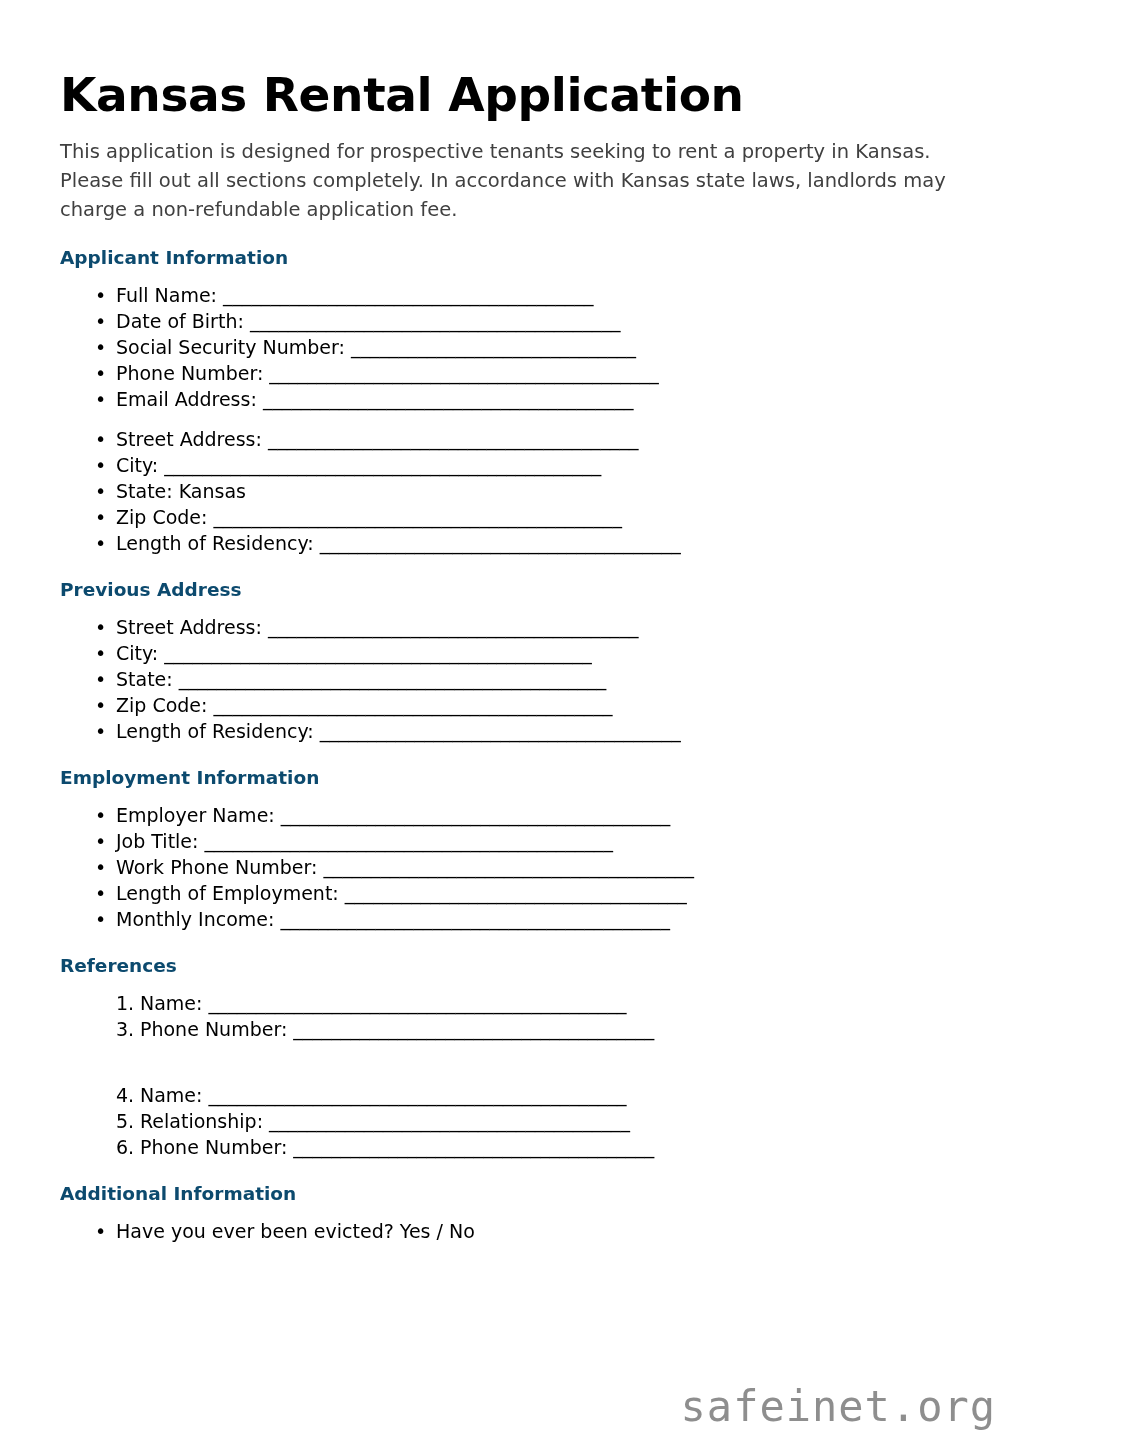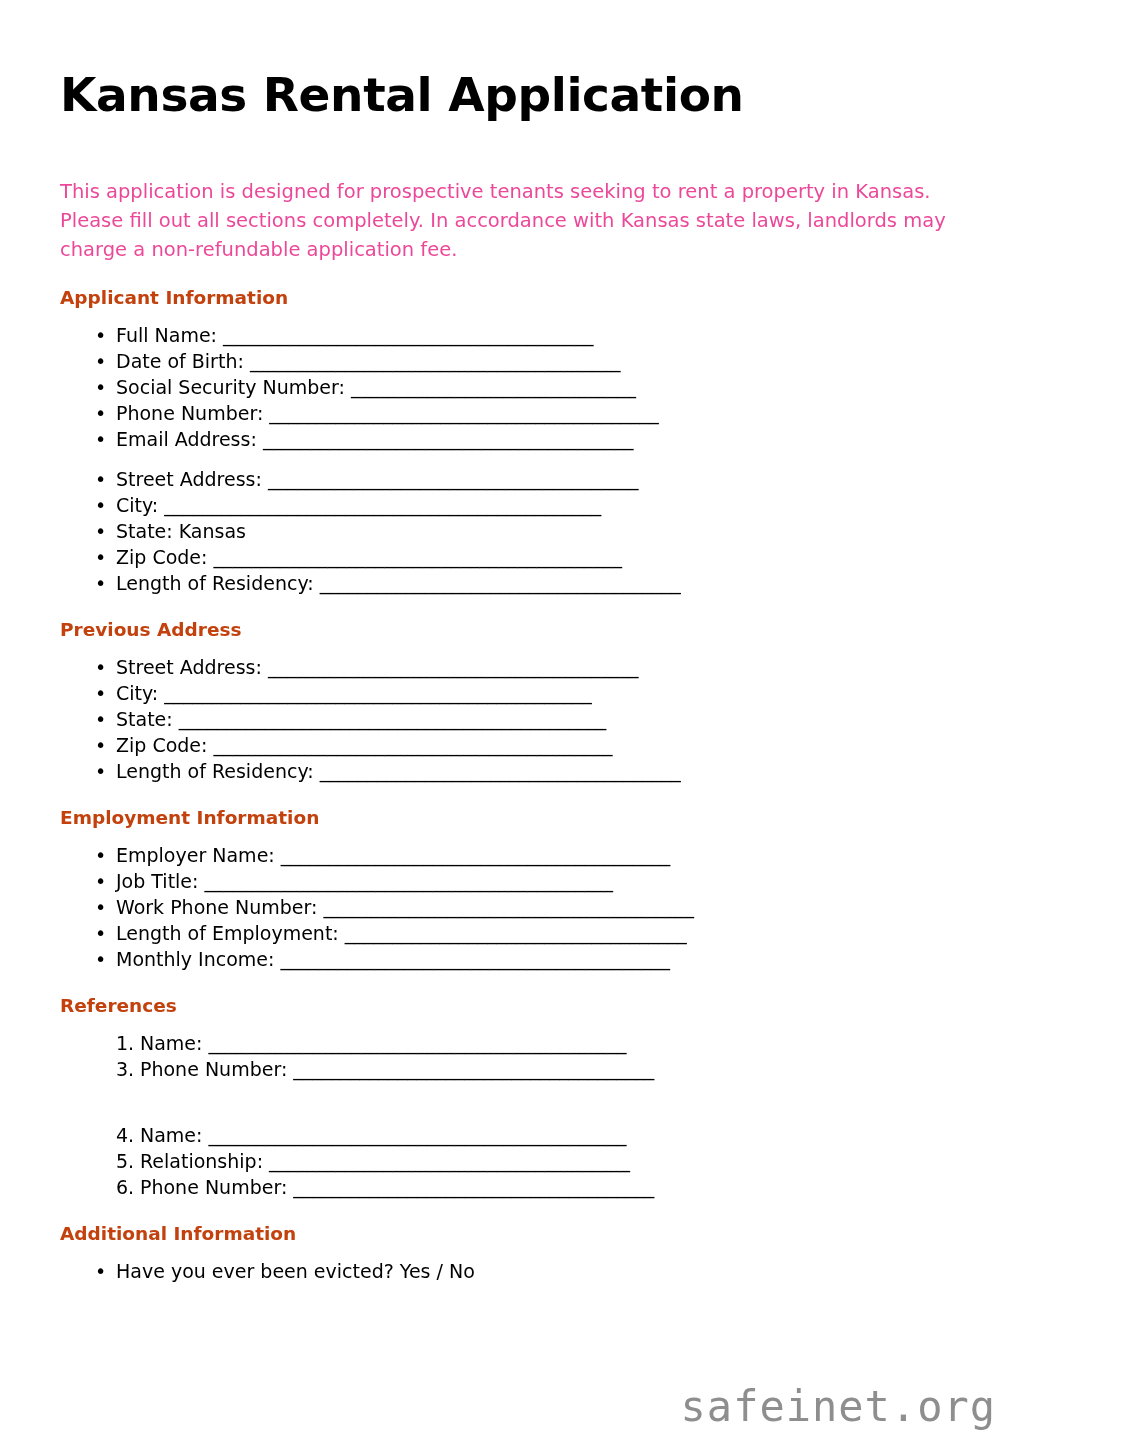--- a/index.html
+++ b/index.html
@@ -36,9 +36,9 @@
   .intro {
     font-size: 19.5px;
     line-height: 29px;
-    margin-top: 56px;
+    margin-top: 16px;
     max-width: 1000px;
-    color: #ec4899;
+    color: #404040;
   }
   .section-heading {
     font-size: 18.5px;

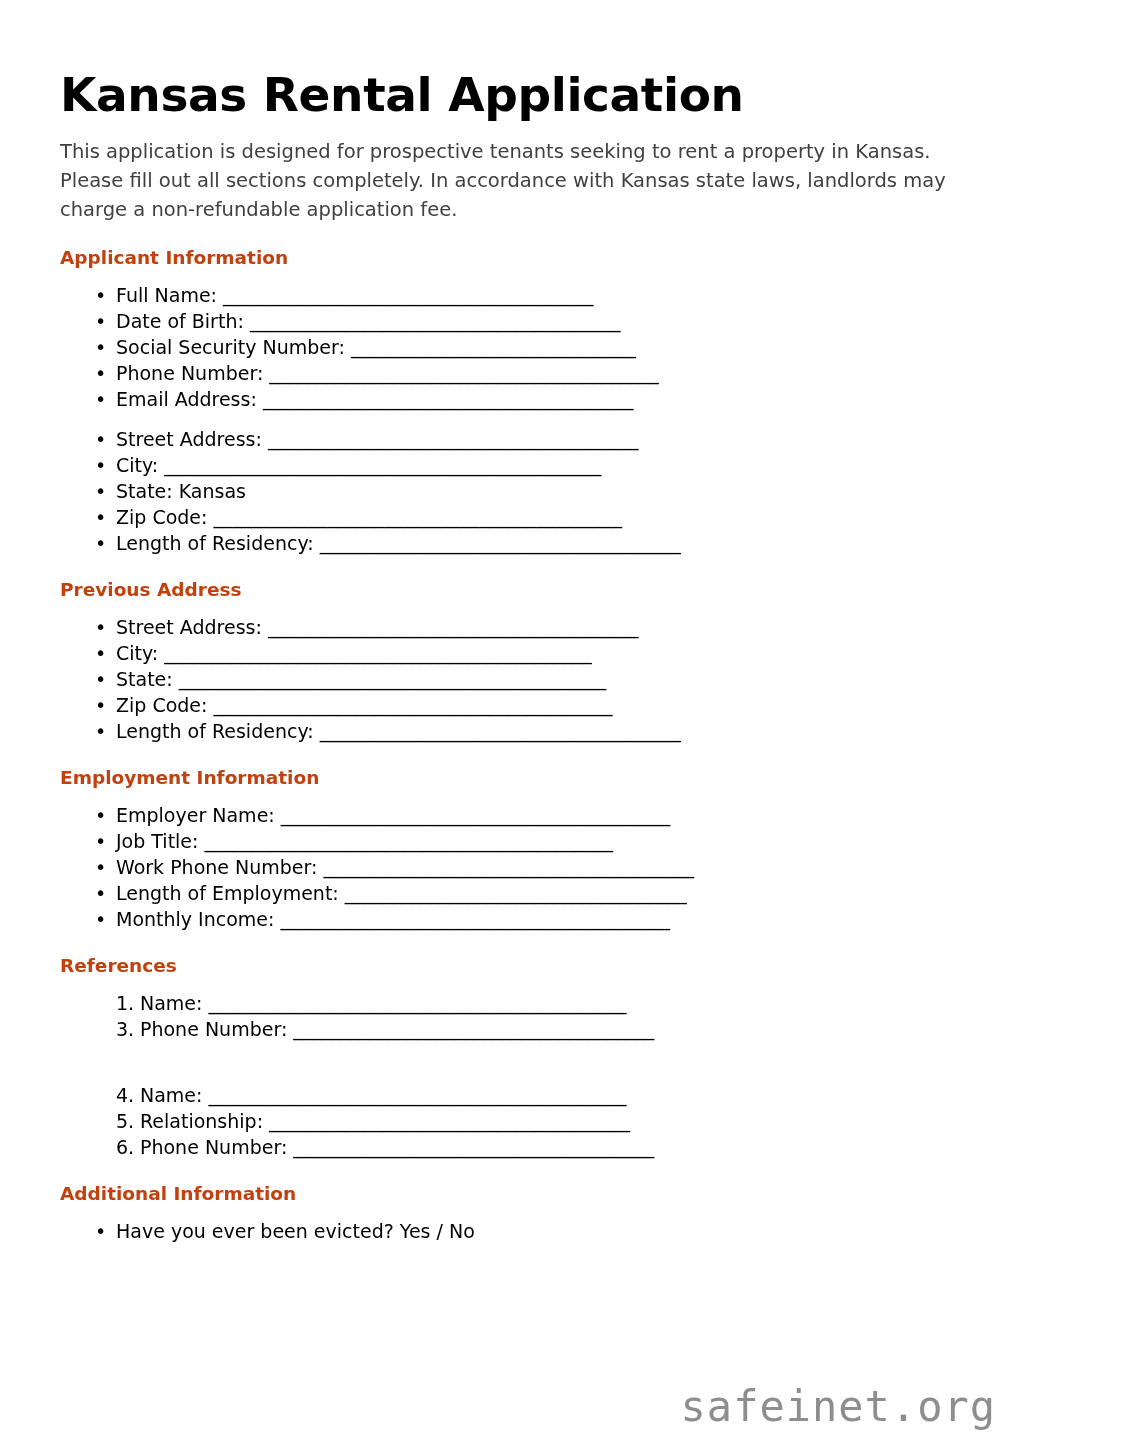--- a/index.html
+++ b/index.html
@@ -45,7 +45,7 @@
     font-weight: bold;
     margin-top: 23px;
     margin-bottom: 0;
-    color: #c2410c;
+    color: #0c4a6e;
   }
   ul.field-list, ol.field-list {
     margin: 14px 0 0 0;

